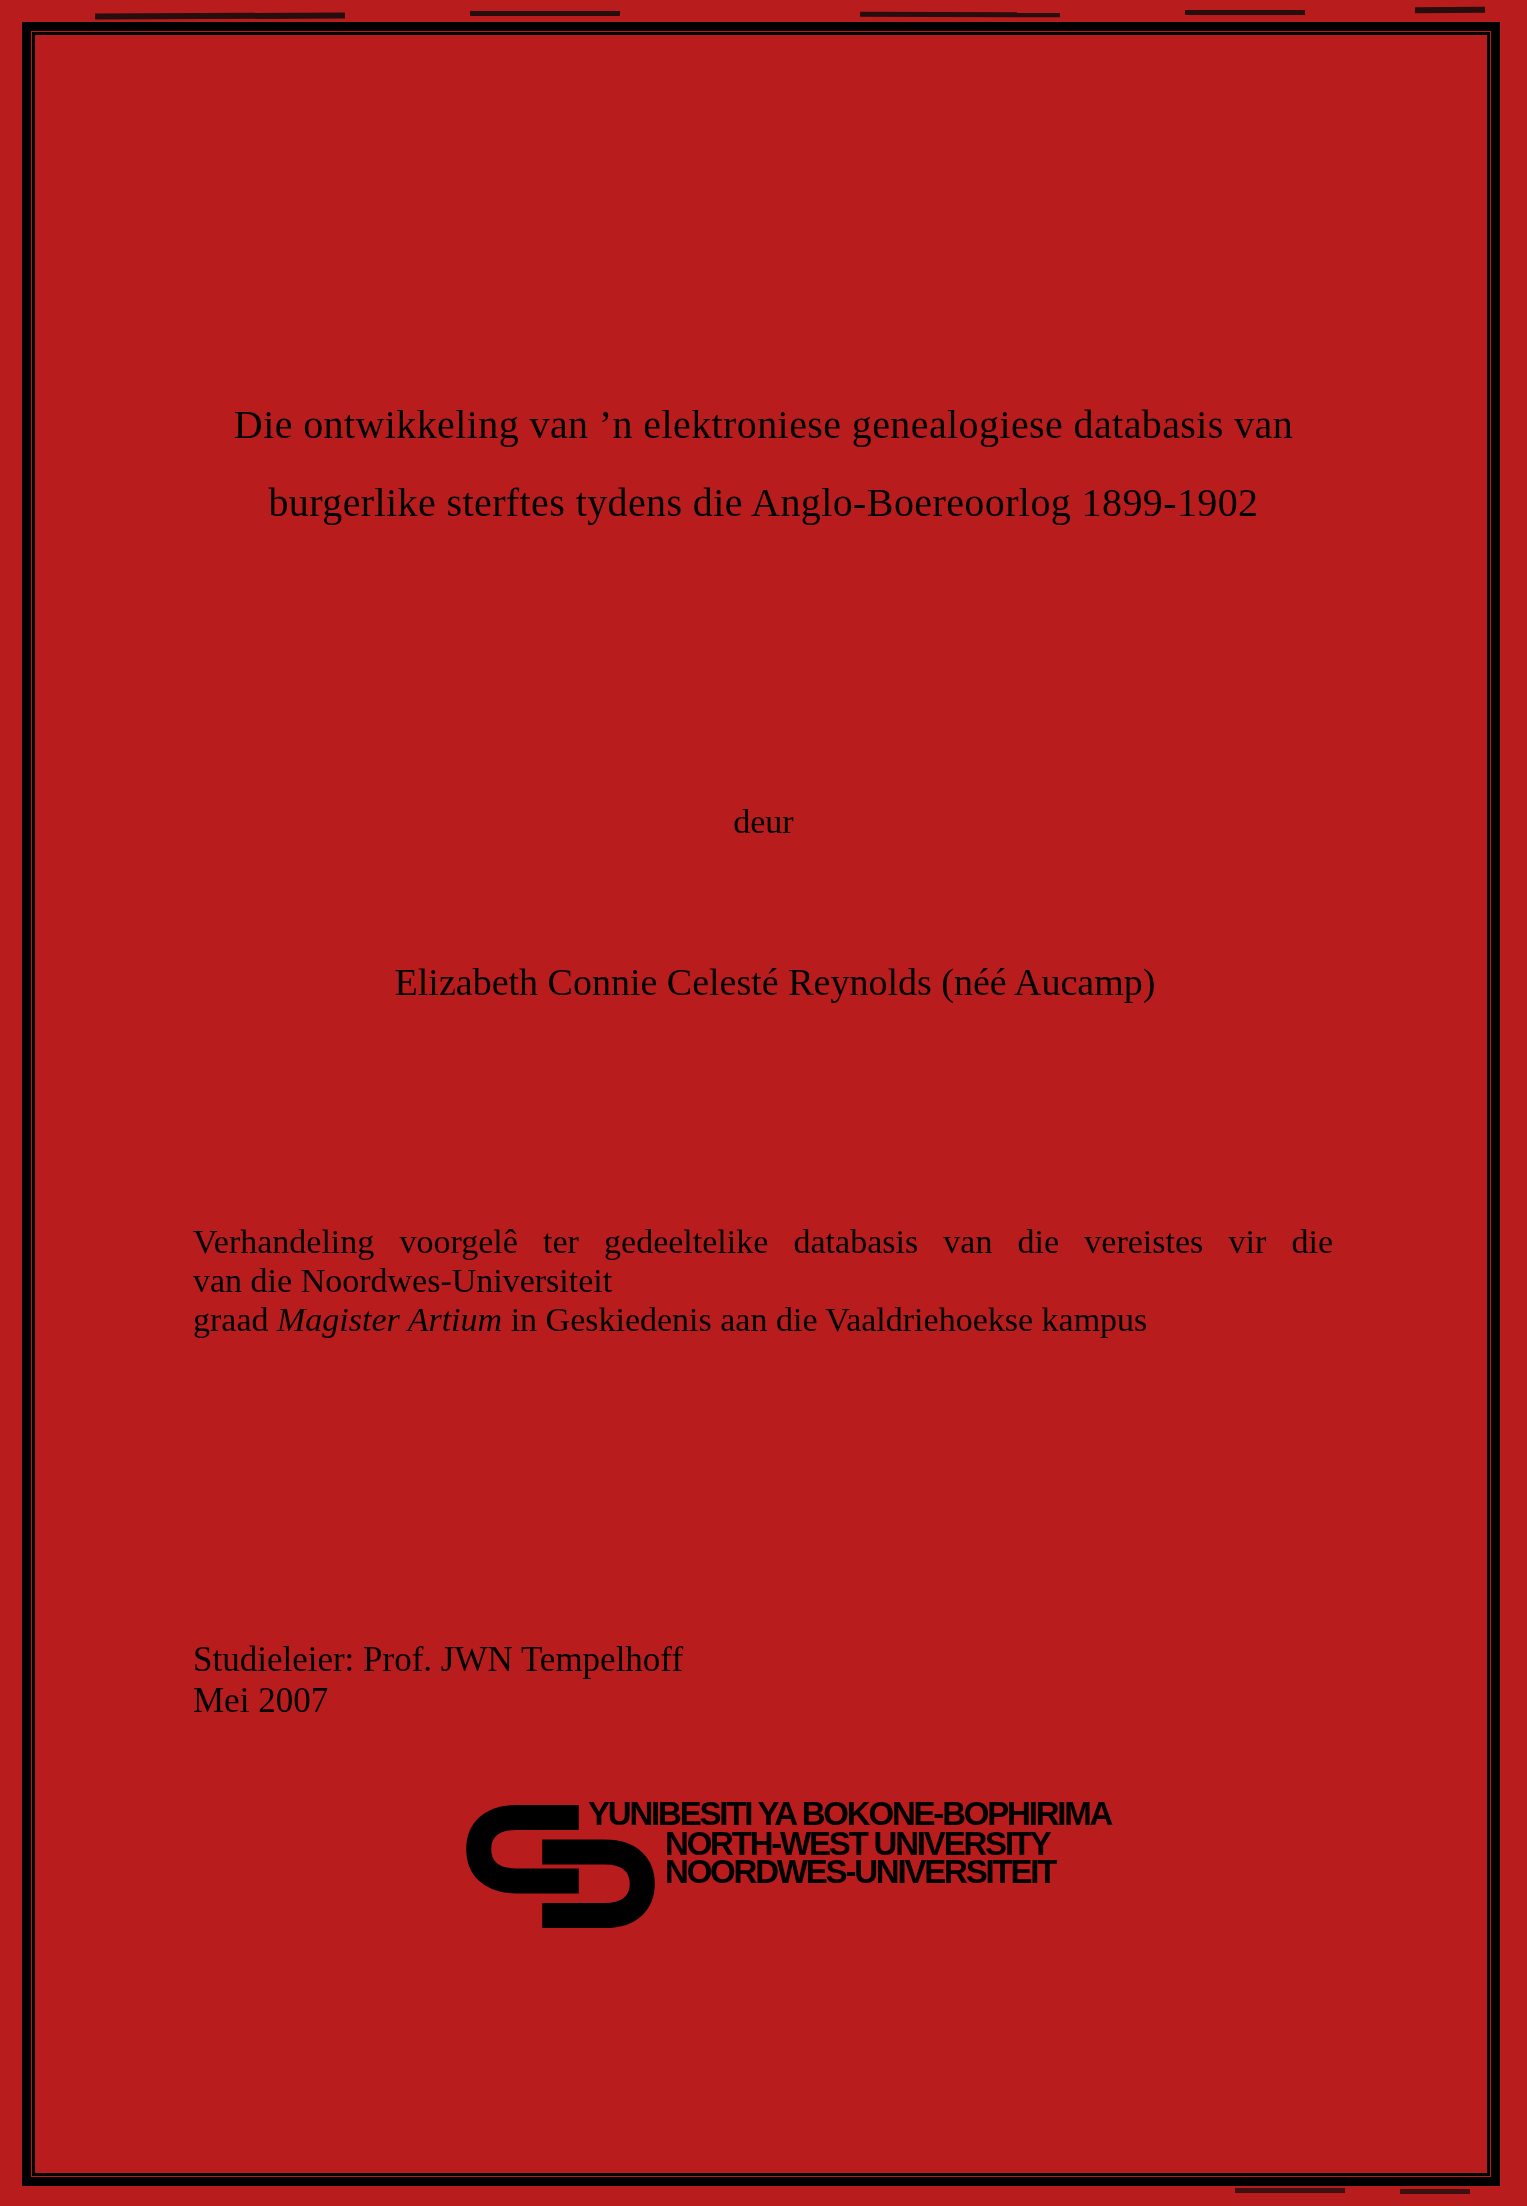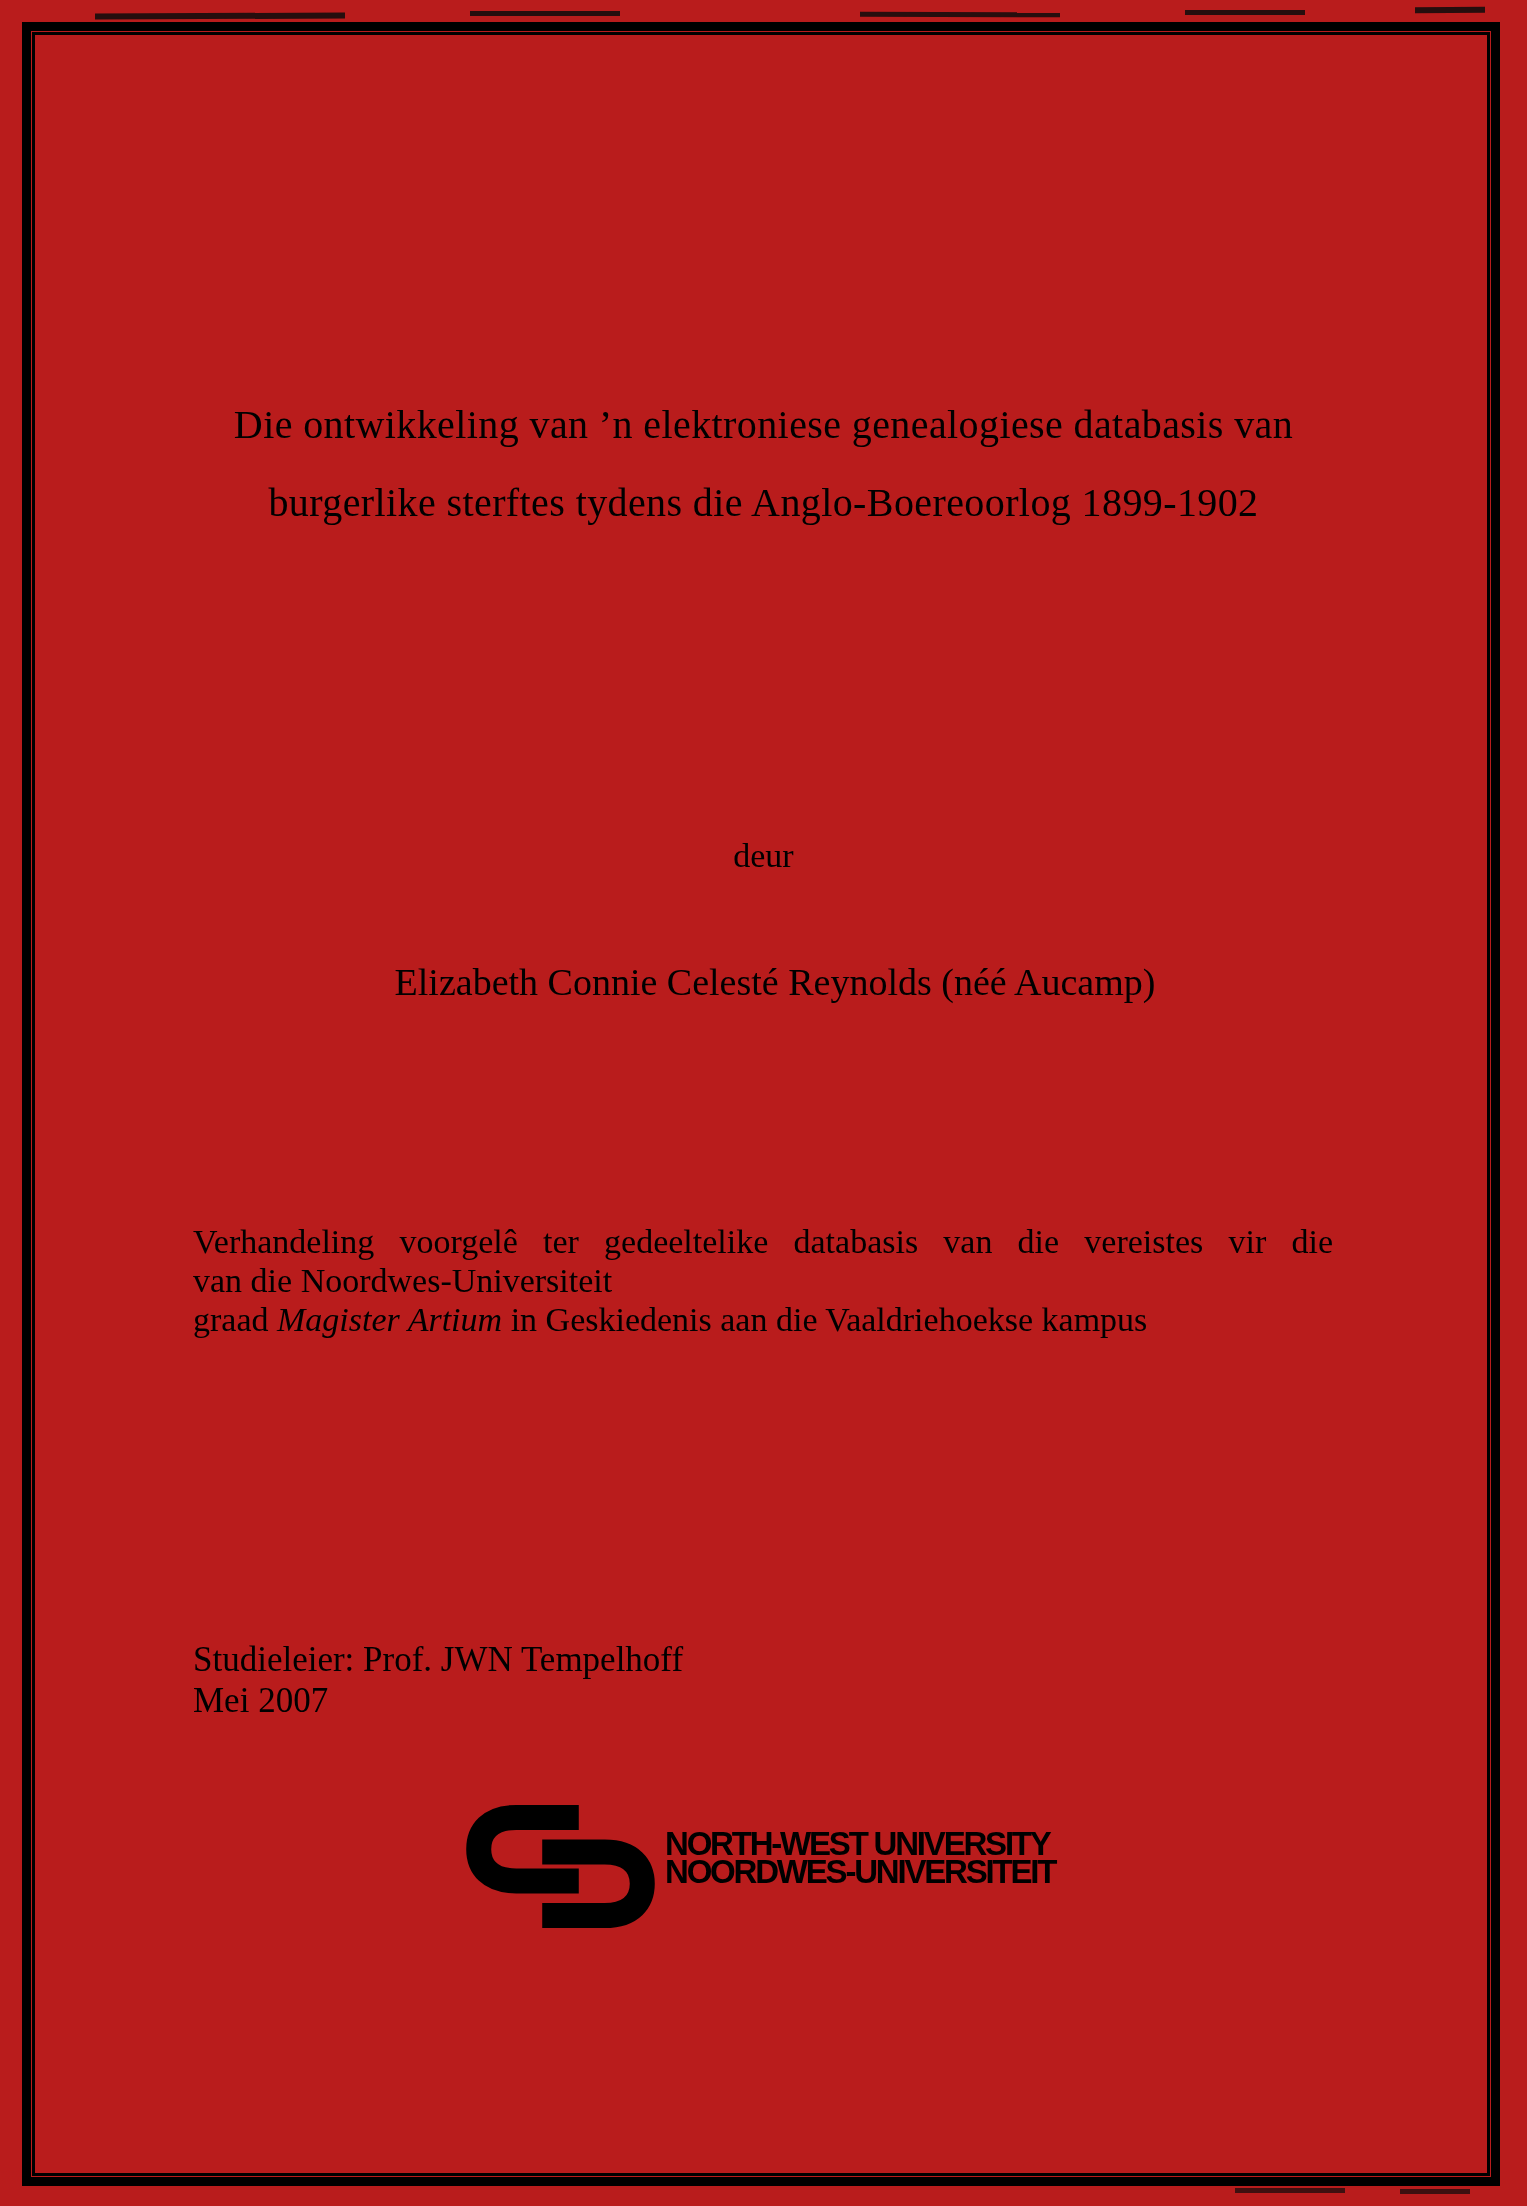--- a/index.html
+++ b/index.html
@@ -38,7 +38,7 @@
   }
   .byline {
     position:absolute; left:0; right:0; top:805px;
-    text-align:center; font-size:34px; line-height:1;margin-top:34px;
+    text-align:center; font-size:34px; line-height:1;
   }
   .author {
     position:absolute; left:0; right:0; top:963px;

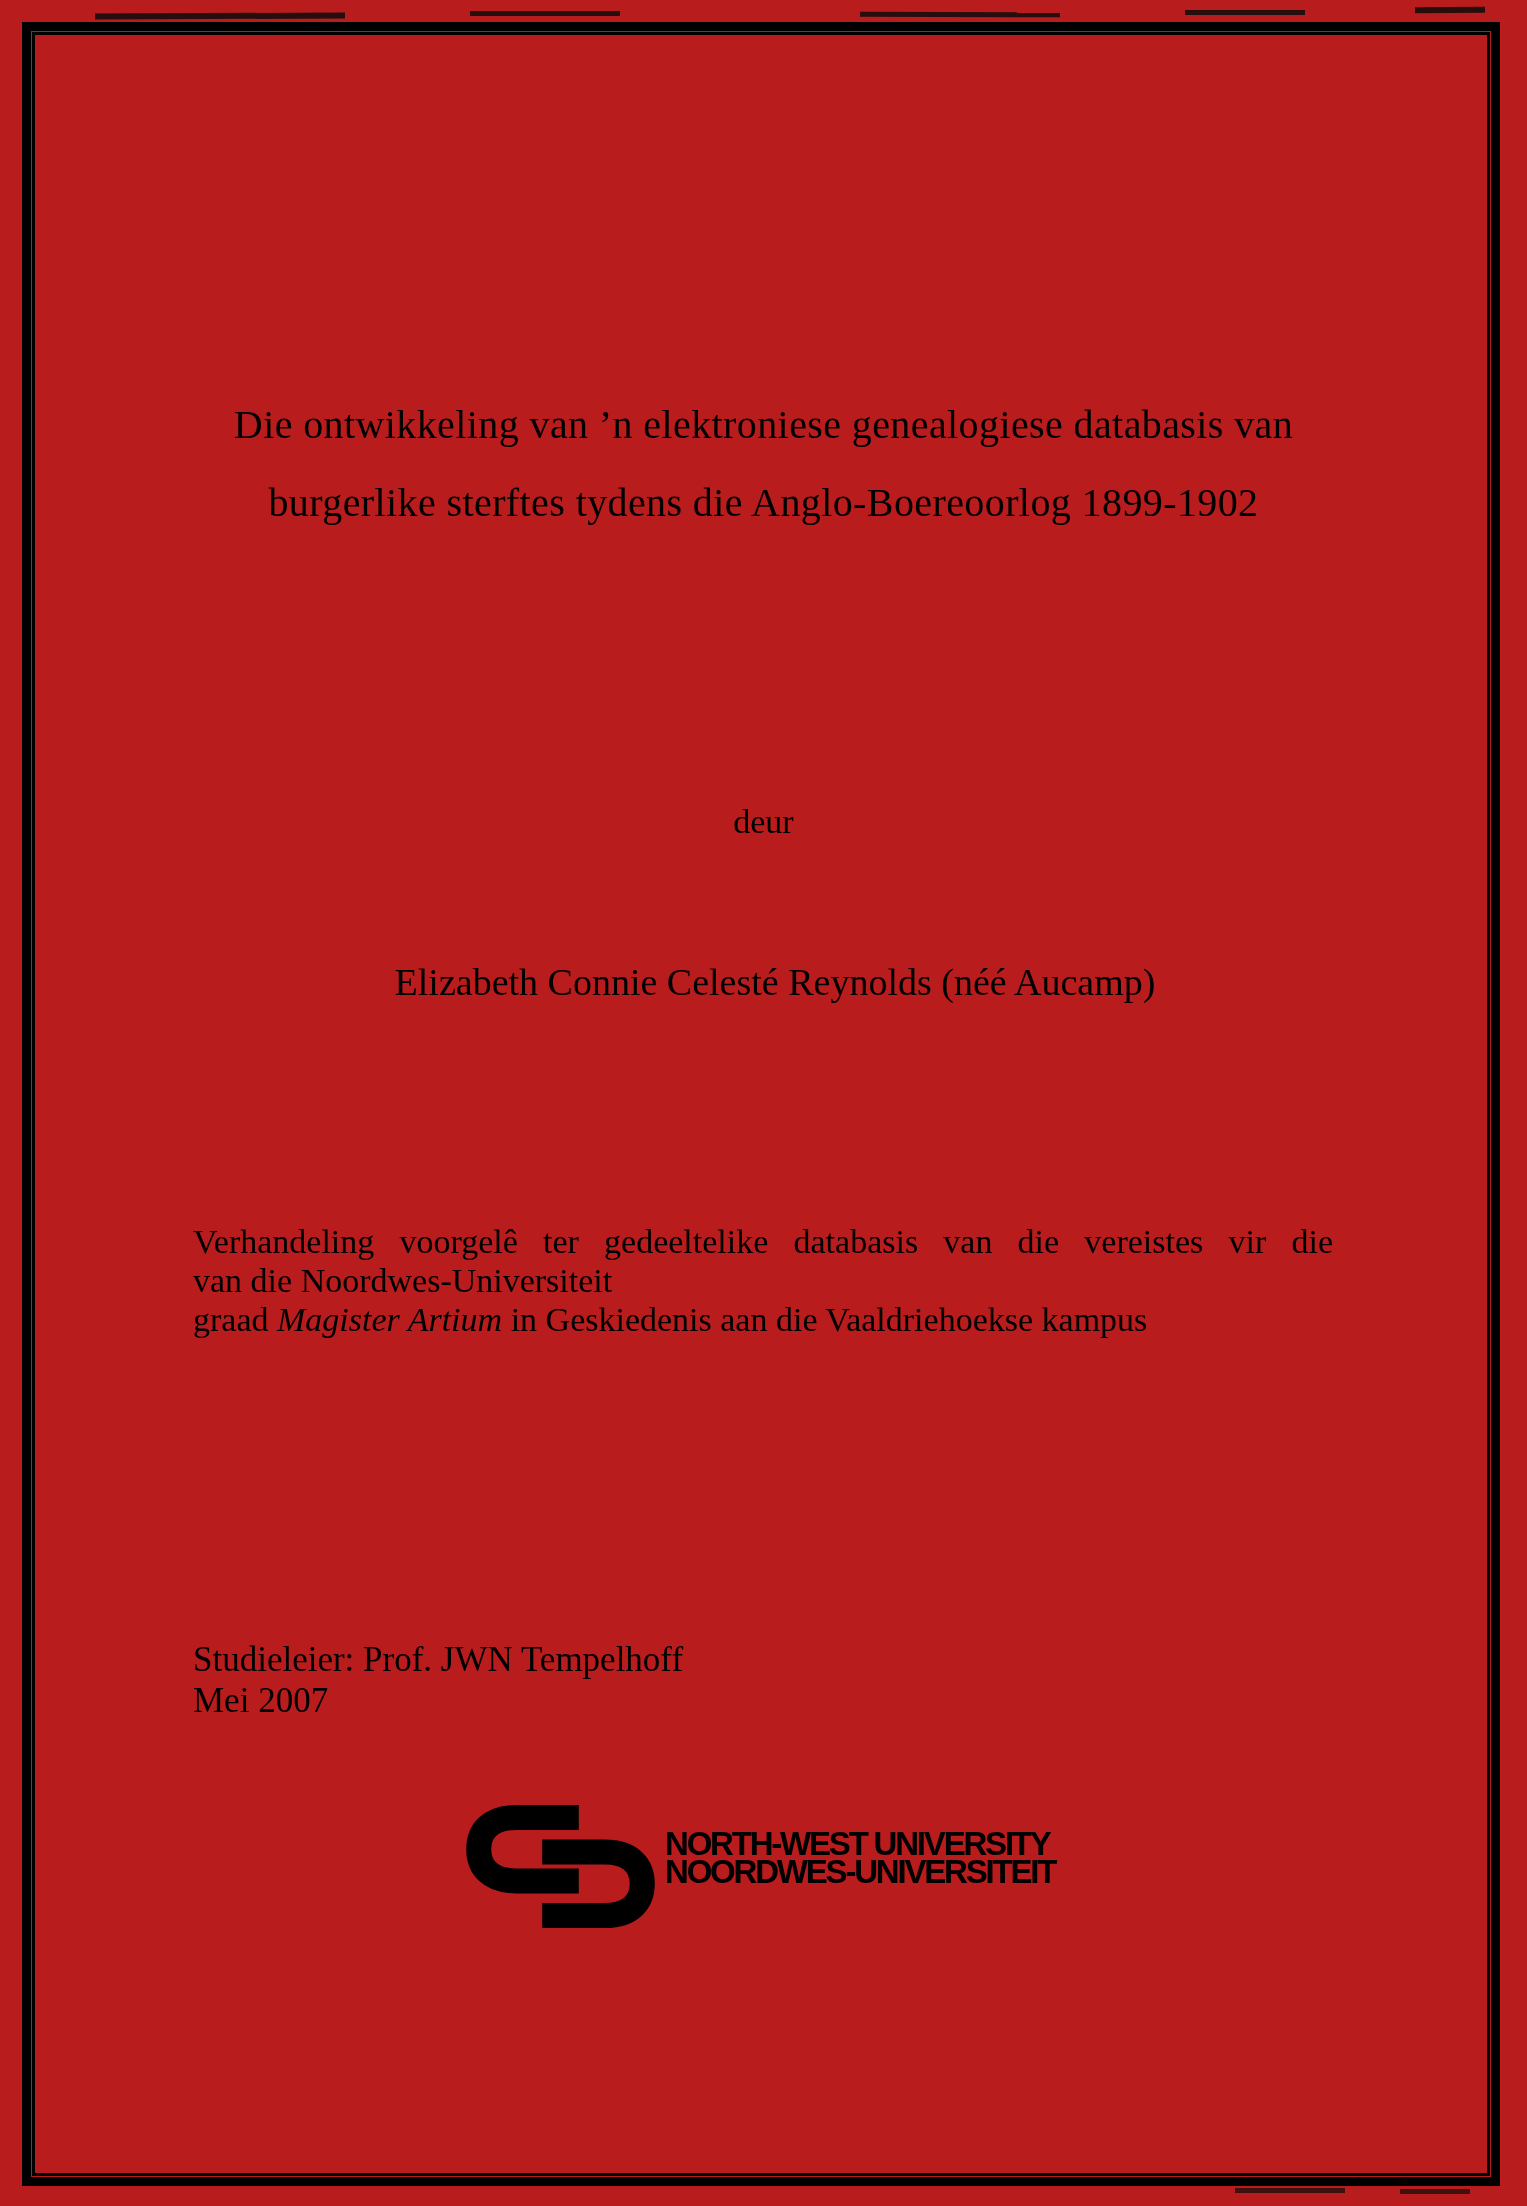--- a/index.html
+++ b/index.html
@@ -108,6 +108,7 @@
       <path d="M119,15 H54 C26,15 15,30 15,48 C15,66 26,81 54,81 H119" fill="none" stroke="#000" stroke-width="26"></path>
       <path d="M81,51 H146 C174,51 185,66 185,84 C185,102 174,117 146,117 H81" fill="none" stroke="#000" stroke-width="26"></path>
     </svg>
+    <div class="logo-text lt1">YUNIBESITI YA BOKONE-BOPHIRIMA</div>
     <div class="logo-text lt2">NORTH-WEST UNIVERSITY</div>
     <div class="logo-text lt3">NOORDWES-UNIVERSITEIT</div>
   </div>

